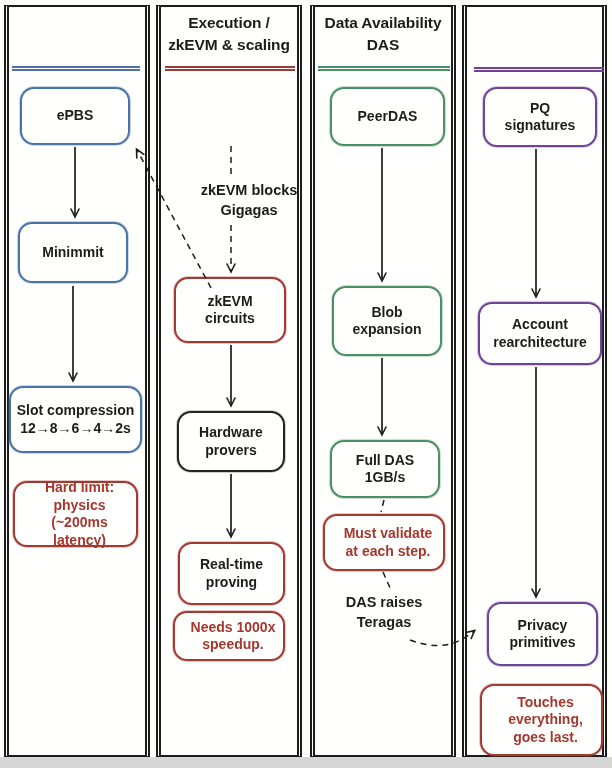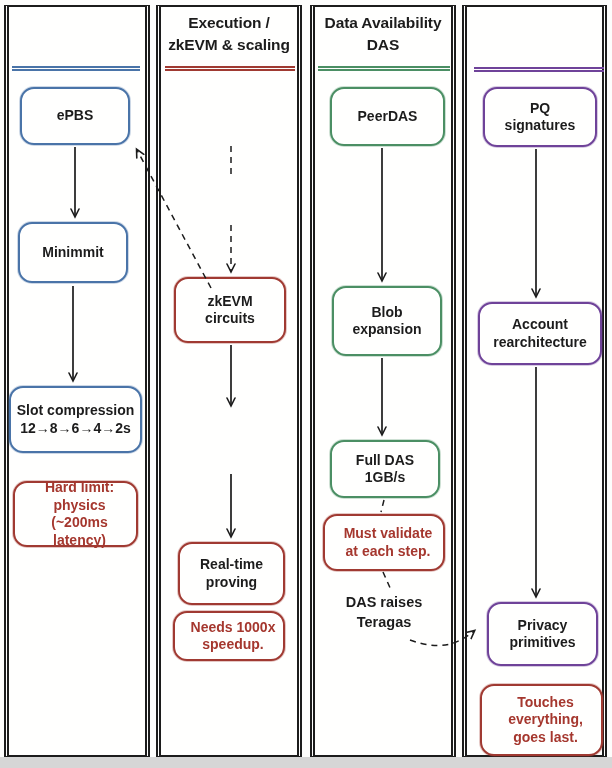--- a/index.html
+++ b/index.html
@@ -74,6 +74,8 @@
 proving</div>
   <div class="node b-red warn" style="left:173px;top:611px;width:112px;height:50px">Needs 1000x
 speedup.</div>
+  <div class="annotation" style="left:188px;top:181px;width:122px">zkEVM blocks
+Gigagas</div>
 
   <div class="node b-green" style="left:330px;top:87px;width:115px;height:59px">PeerDAS</div>
   <div class="node b-green" style="left:332px;top:286px;width:110px;height:70px">Blob

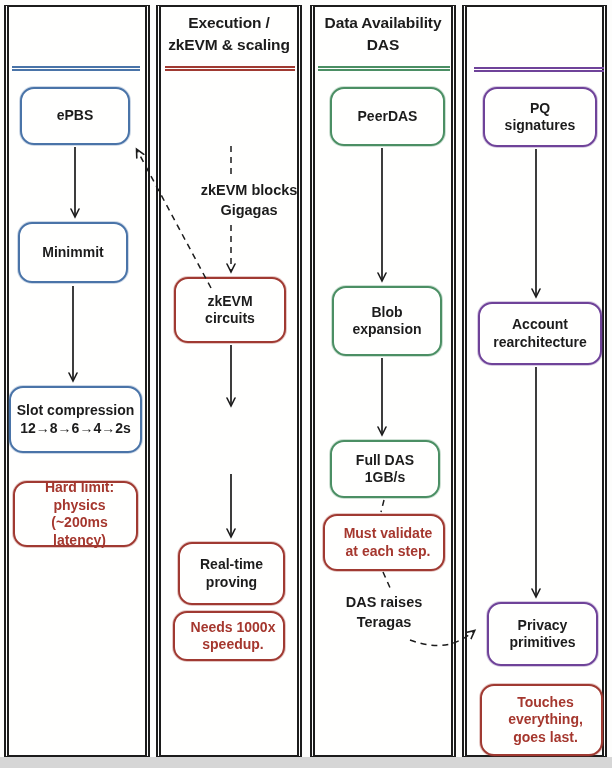--- a/index.html
+++ b/index.html
@@ -70,6 +70,8 @@
 
   <div class="node b-red" style="left:174px;top:277px;width:112px;height:66px">zkEVM
 circuits</div>
+  <div class="node b-black" style="left:177px;top:411px;width:108px;height:61px">Hardware
+provers</div>
   <div class="node b-red" style="left:178px;top:542px;width:107px;height:63px">Real-time
 proving</div>
   <div class="node b-red warn" style="left:173px;top:611px;width:112px;height:50px">Needs 1000x

